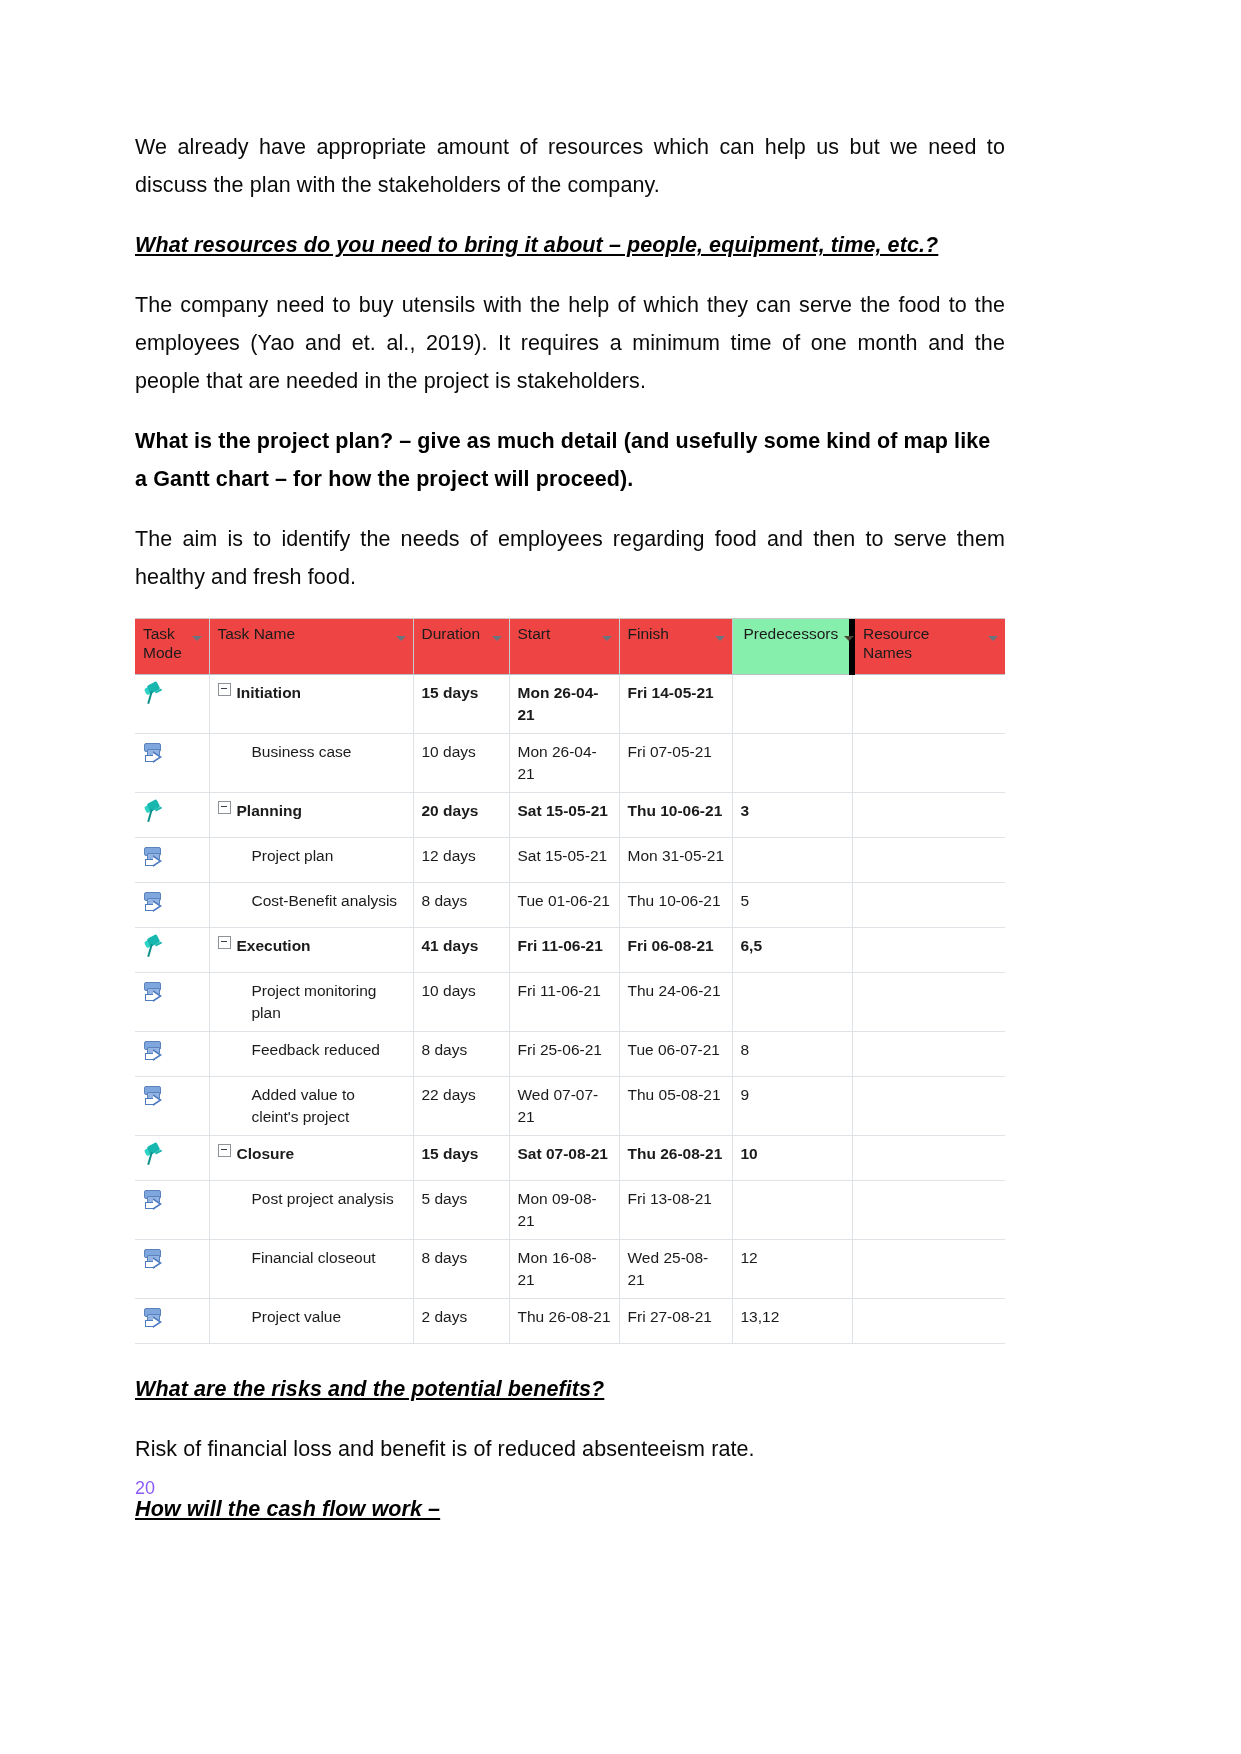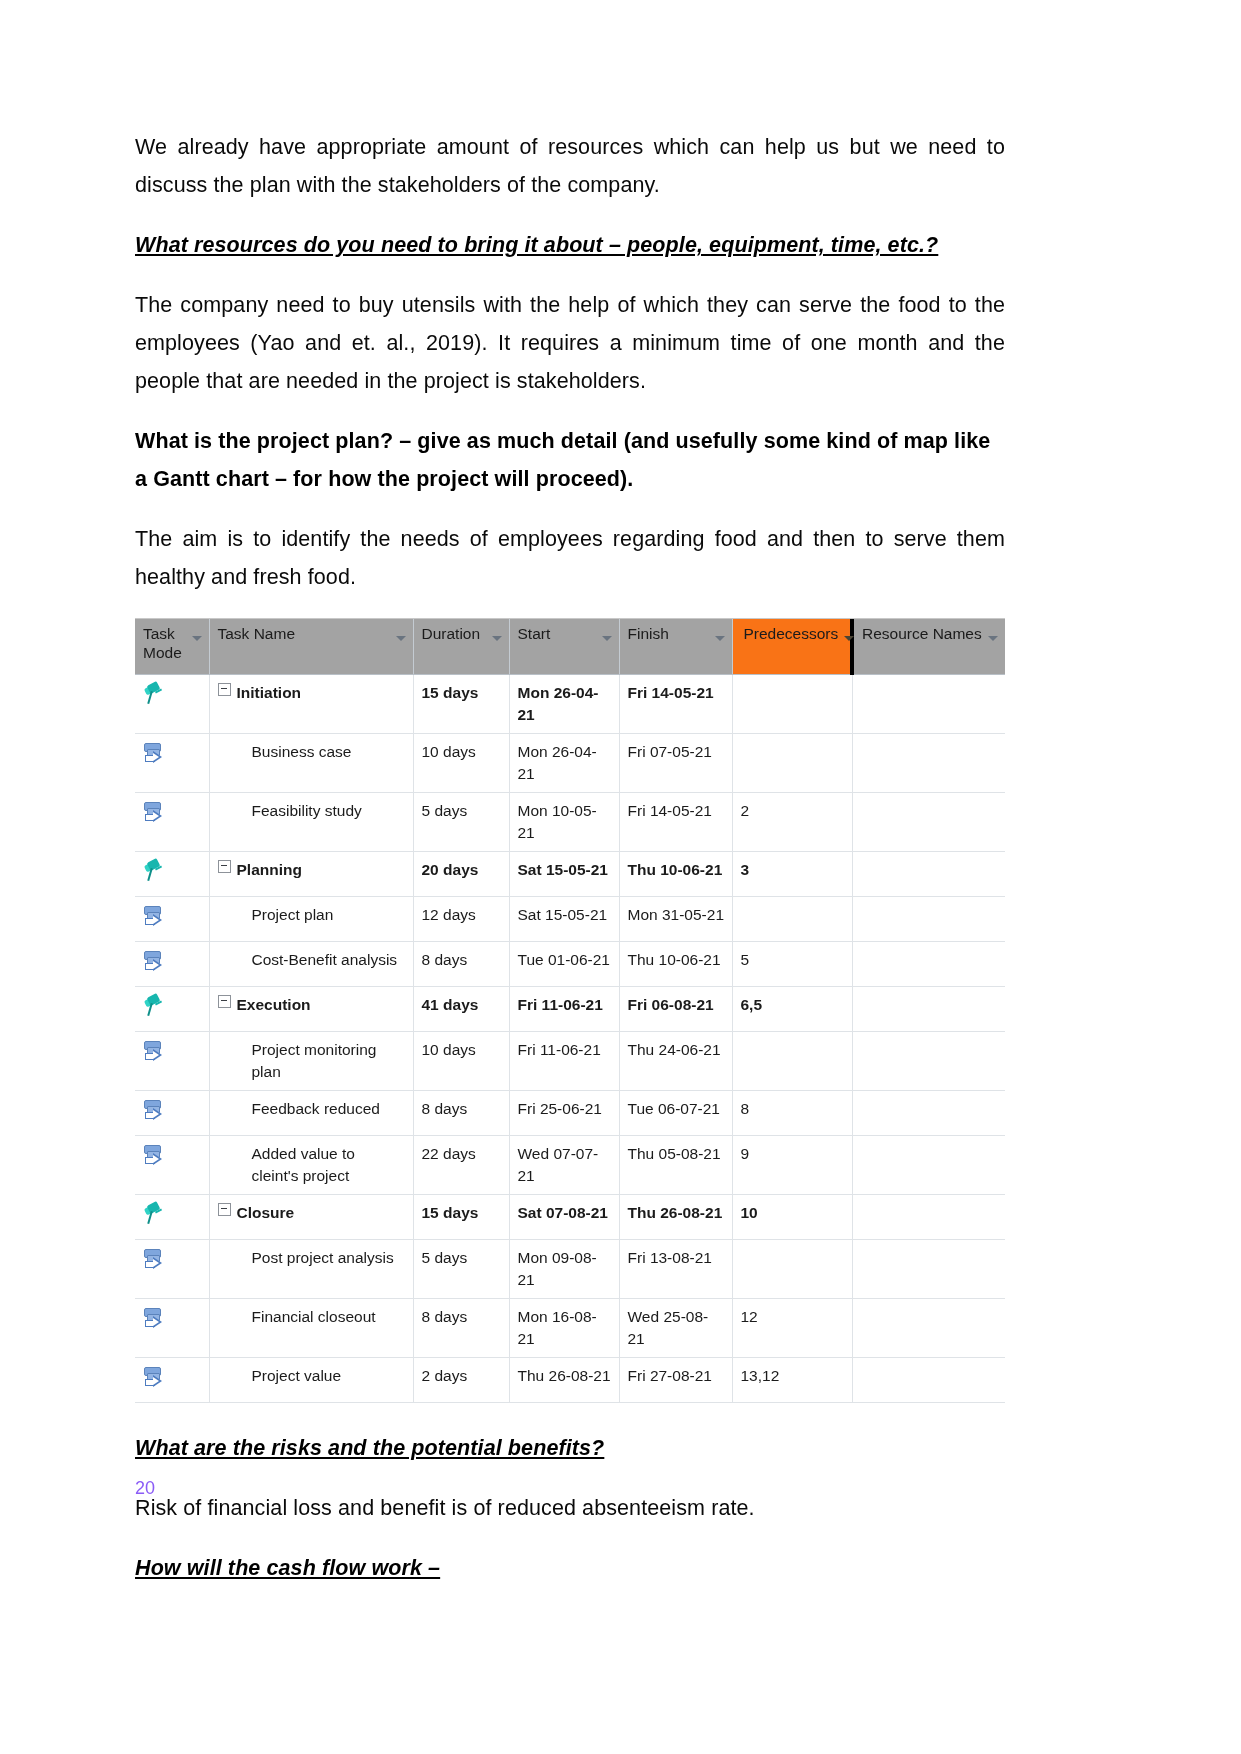--- a/index.html
+++ b/index.html
@@ -87,7 +87,7 @@
   table.project-table col.c-res    { width: 153px; }
 
   table.project-table thead th {
-    background: #a3a3a3;
+    background: #ef4444;
     border-right: 1px solid #c4cbd2;
     border-bottom: 1px solid #b9c0c7;
     font-weight: normal;

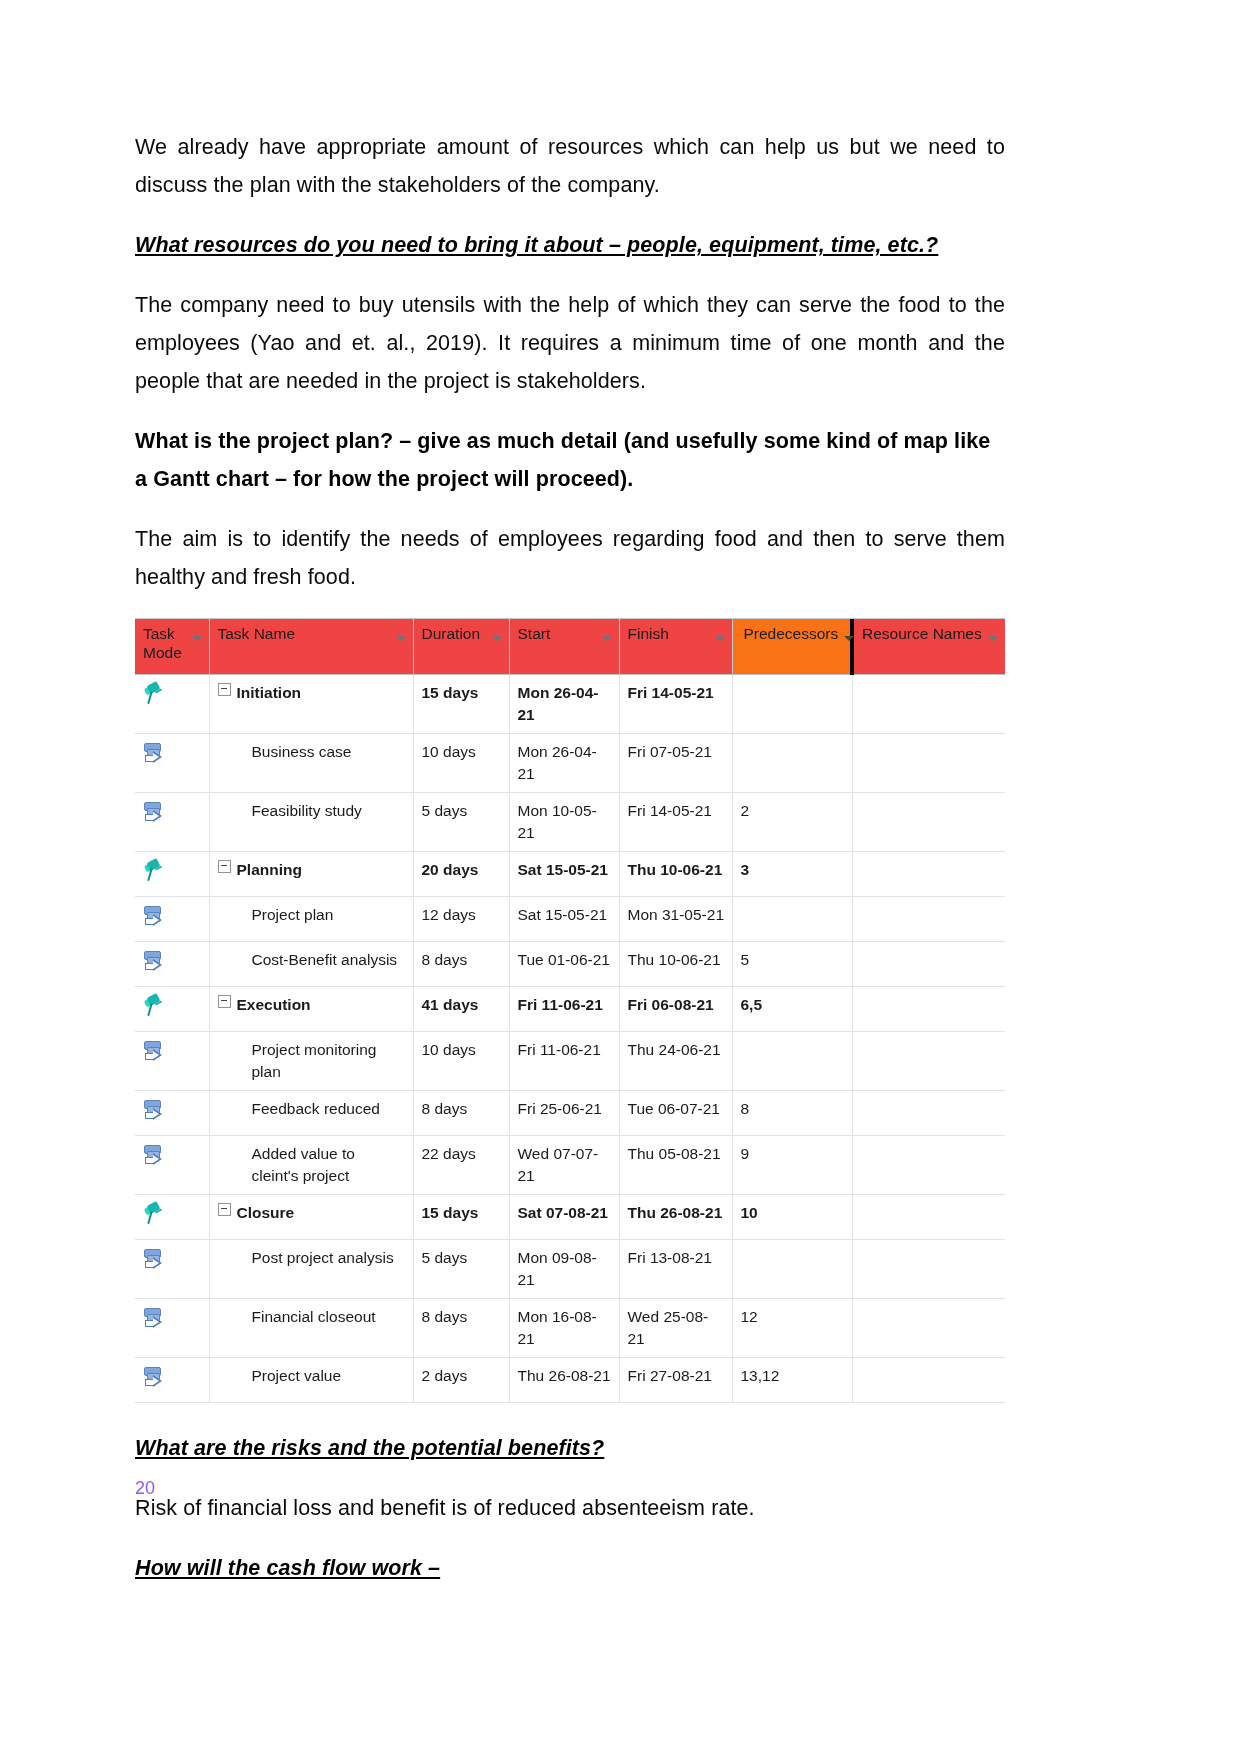--- a/index.html
+++ b/index.html
@@ -100,8 +100,8 @@
     position: relative;
   }
   table.project-table thead th.hl {
-    background: #f97316;
-    border-right: 4px solid #000000;
+    background: #86efac;
+    border-right: 6px solid #000000;
     padding-left: 11px;
   }
   table.project-table thead th.last { border-right: none; }

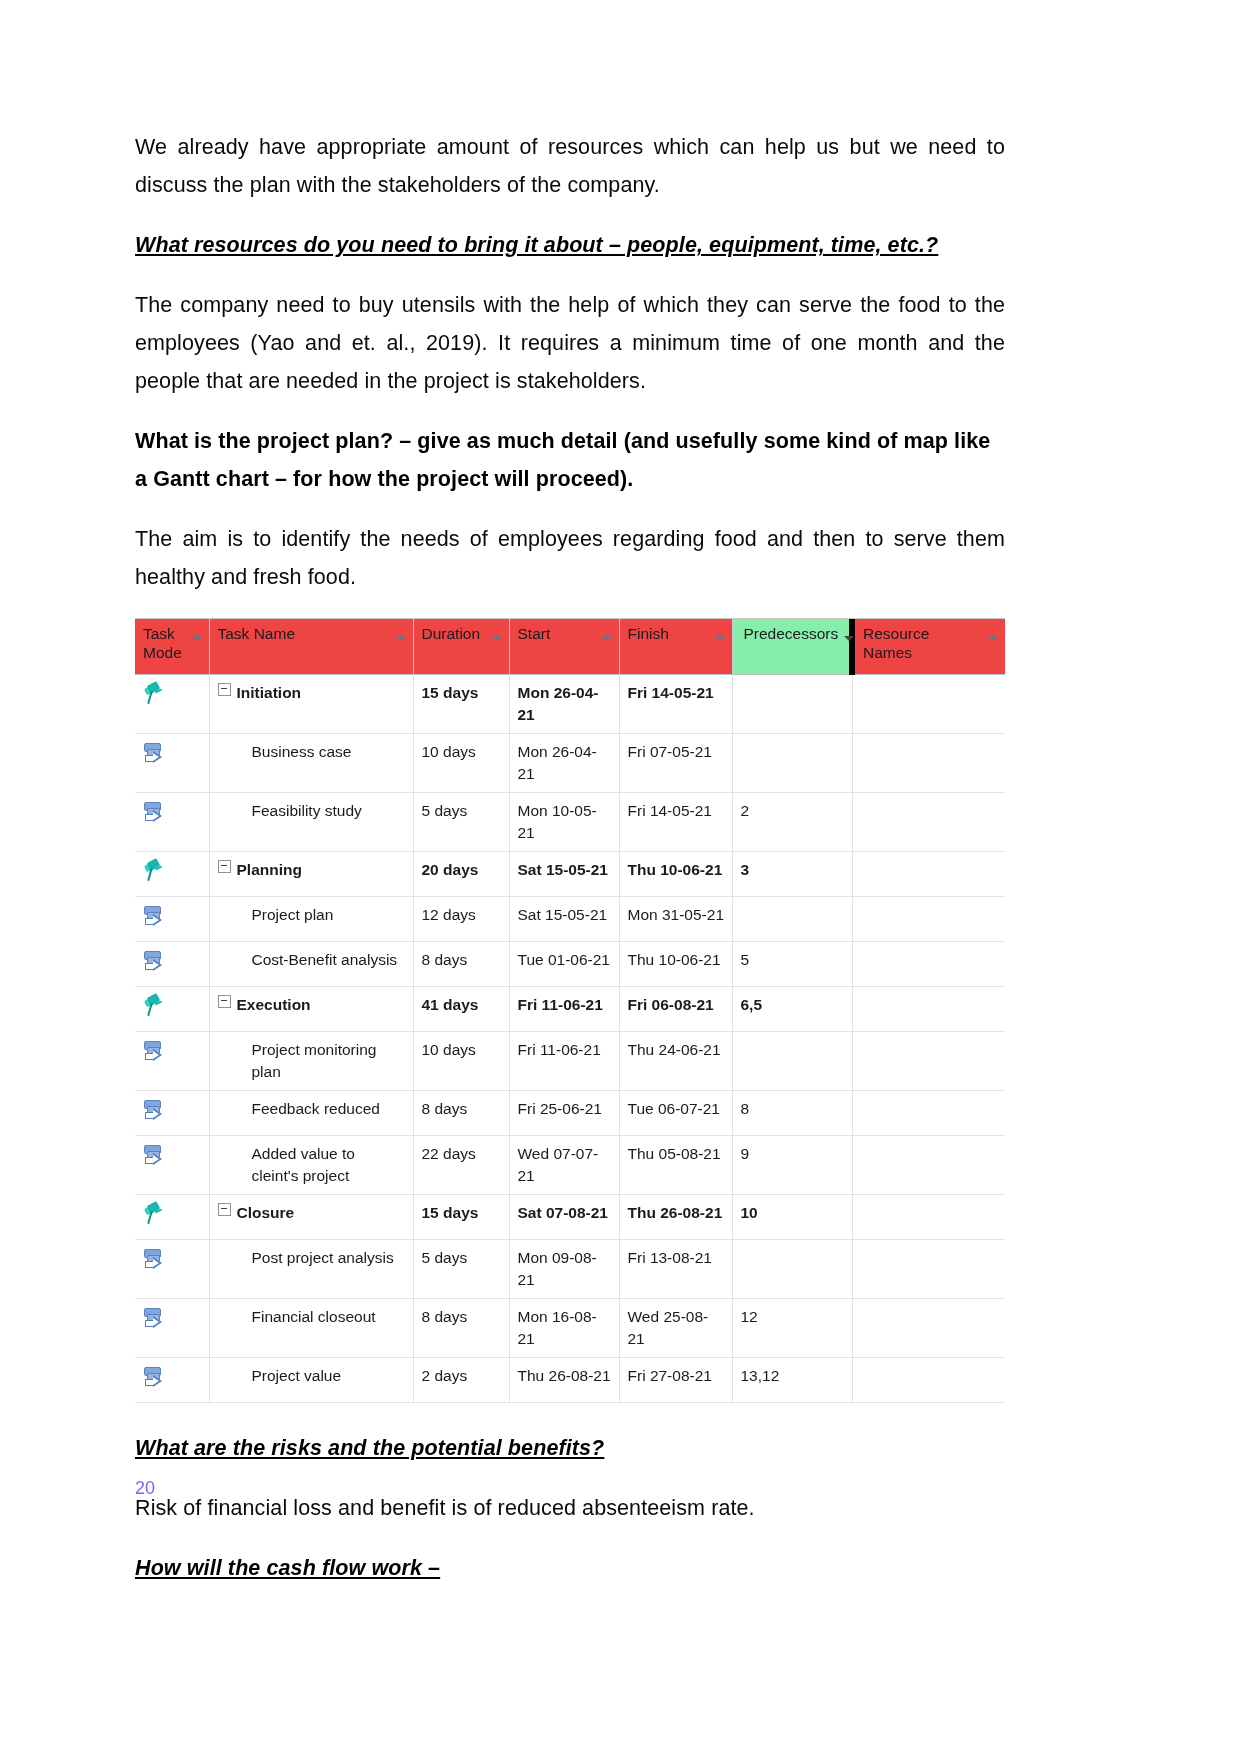--- a/index.html
+++ b/index.html
@@ -322,15 +322,6 @@
               <td></td>
               <td class="last"></td>
             </tr>
-            <tr>
-              <td class="mode-cell"><span class="icon-auto"><span class="bar-top"></span><span class="bar-mid"></span><span class="arrow-body"></span><span class="arrow-head-b"></span><span class="arrow-head-w"></span></span></td>
-              <td><span class="task-indent">Feasibility study</span></td>
-              <td>5 days</td>
-              <td>Mon 10-05-21</td>
-              <td>Fri 14-05-21</td>
-              <td>2</td>
-              <td class="last"></td>
-            </tr>
             <tr class="summary">
               <td class="mode-cell"><span class="icon-pin"><span class="pin-head2"></span><span class="pin-head"></span><span class="pin-tip"></span><span class="pin-needle"></span></span></td>
               <td><span class="outline-toggle"></span><span>Planning</span></td>

